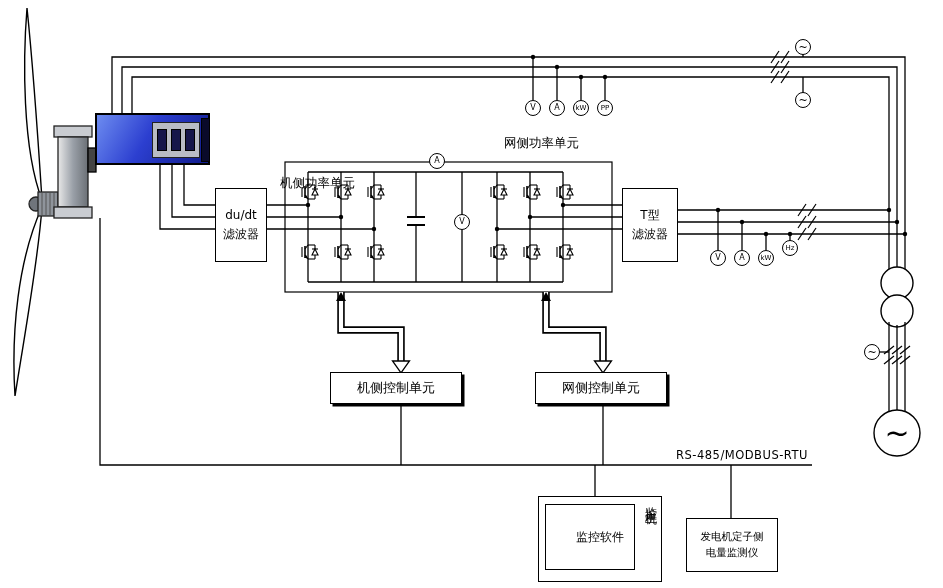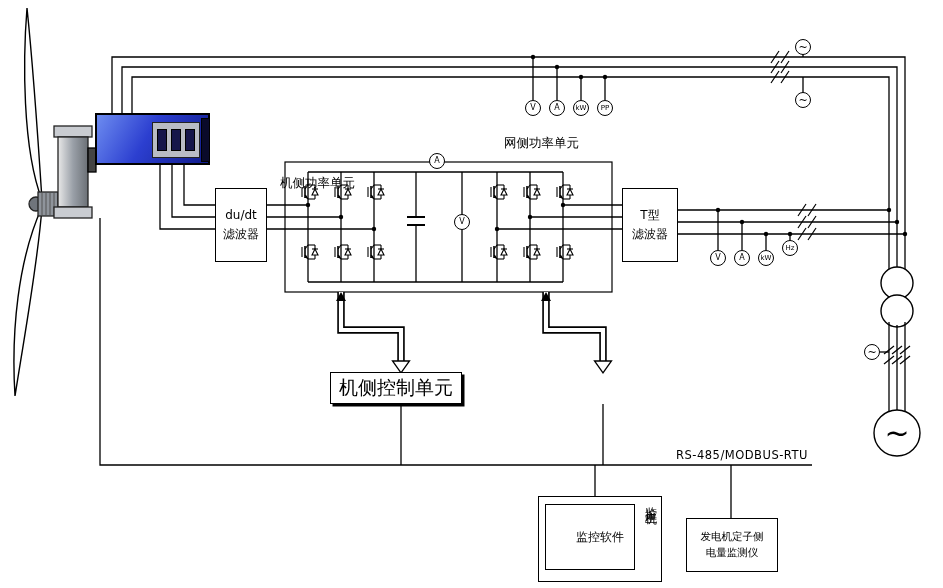--- a/index.html
+++ b/index.html
@@ -9,7 +9,7 @@
   .box{position:absolute;background:#fff;border:1.5px solid #000;display:flex;flex-direction:column;
        align-items:center;justify-content:center;font-size:12px;line-height:1.6;box-sizing:border-box;}
   .ctrl{position:absolute;background:#fff;border:1.5px solid #000;box-shadow:2.5px 2.5px 0 #000;
-        display:flex;align-items:center;justify-content:center;font-size:19px;box-sizing:border-box;}
+        display:flex;align-items:center;justify-content:center;font-size:13px;box-sizing:border-box;}
   .meter{position:absolute;width:16px;height:16px;border:1px solid #000;border-radius:50%;background:#fff;
          display:flex;align-items:center;justify-content:center;font-size:8px;line-height:1;box-sizing:border-box;}
   .meter.sm{font-size:7px;}

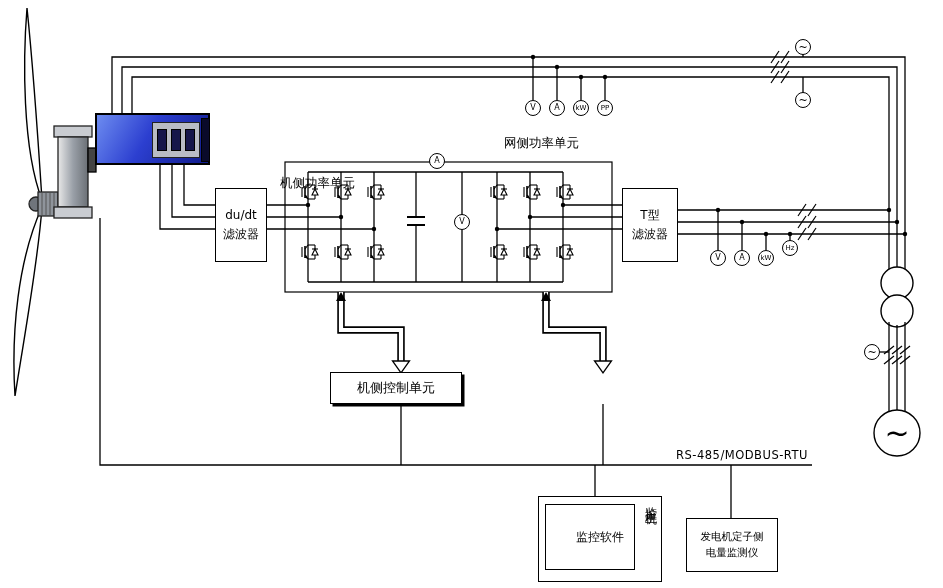--- a/index.html
+++ b/index.html
@@ -238,6 +238,9 @@
   <div class="ctrl" style="left:330px;top:372px;width:132px;height:32px;">
     <span>机侧控制单元</span>
   </div>
+  <div class="ctrl" style="left:535px;top:372px;width:132px;height:32px;">
+    <span>网侧控制单元</span>
+  </div>
 
   <div class="mon-outer">
     <div class="mon-inner">

